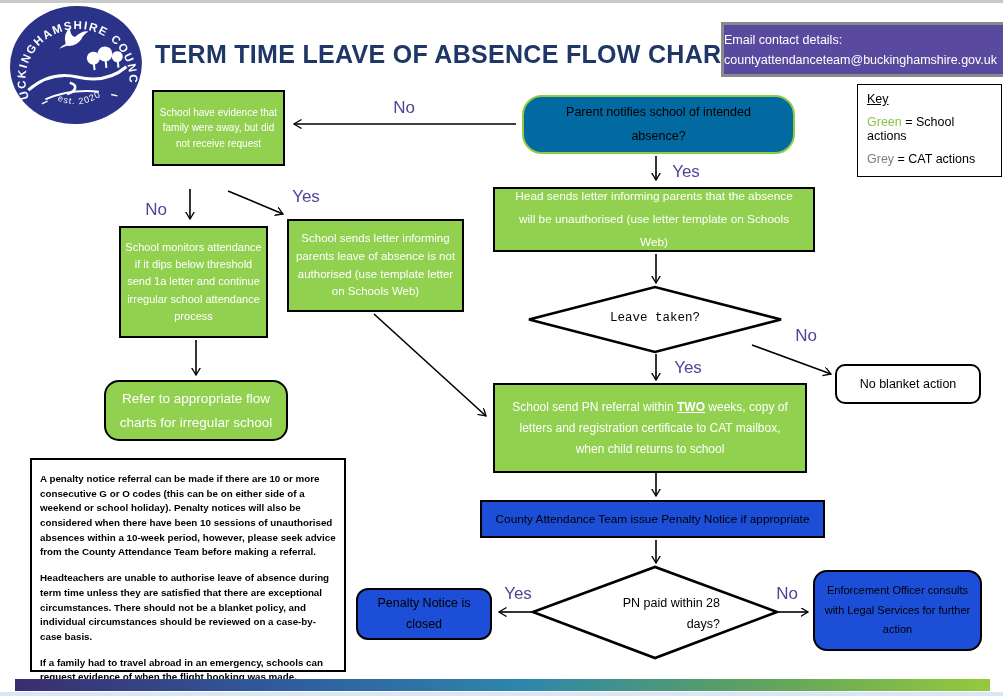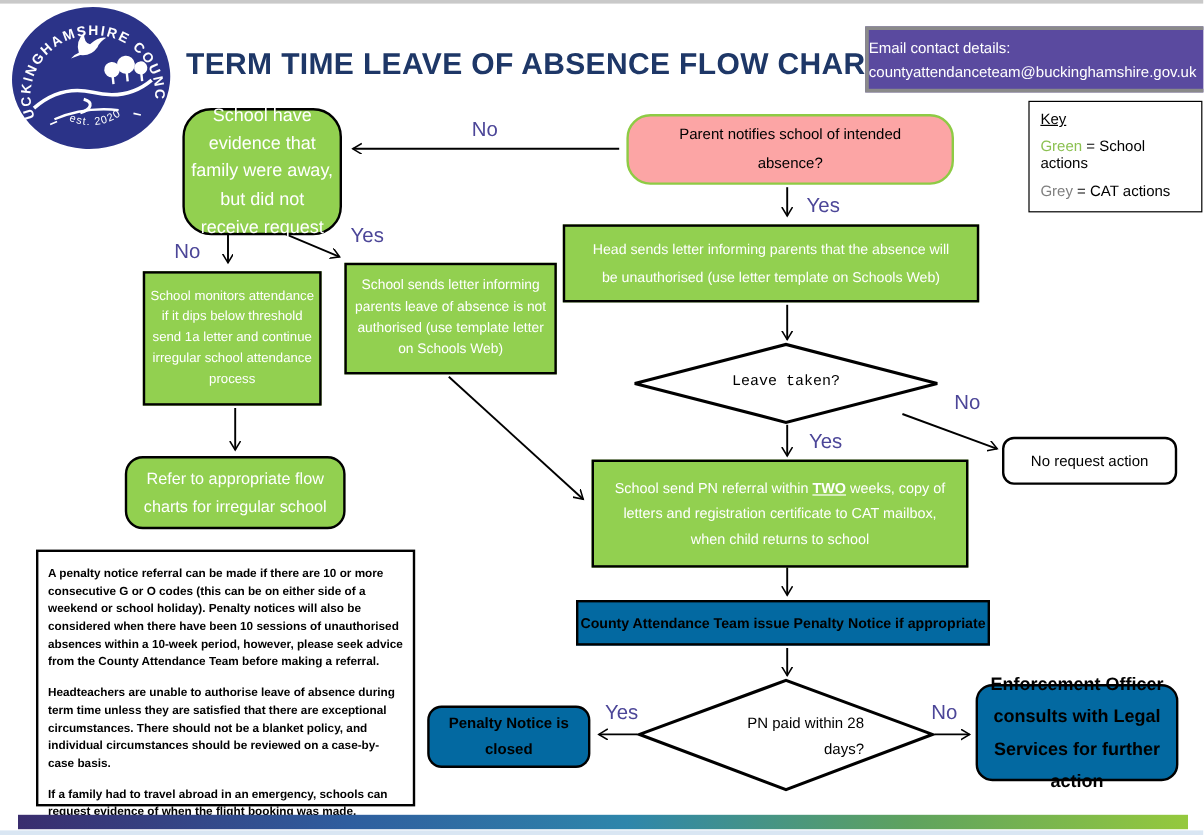--- a/index.html
+++ b/index.html
@@ -39,7 +39,7 @@
 
   .n-parent { left:522px; top:95px; width:273px; height:59px; background:#fca5a5;
     border:2.5px solid #8ecb45; border-radius:20px; color:#000; font-size:12.5px; line-height:1.9; padding:0 26px; }
-  .n-evidence { left:152px; top:90px; width:133px; height:106px; font-size:15px; line-height:1.55; padding:0 4px;border-radius:24px; }
+  .n-evidence { left:152px; top:90px; width:133px; height:76px; font-size:10px; line-height:1.55; padding:0 4px; }
   .n-head { left:469px; top:187px; width:347px; height:65px; font-size:11.8px; line-height:1.95; padding:0 16px; }
   .n-monitors { left:119px; top:226px; width:149px; height:112px; font-size:11px; line-height:1.55; padding:0 4px; }
   .n-letter { left:287px; top:219px; width:177px; height:93px; font-size:11.5px; line-height:1.55; padding:0 6px; }

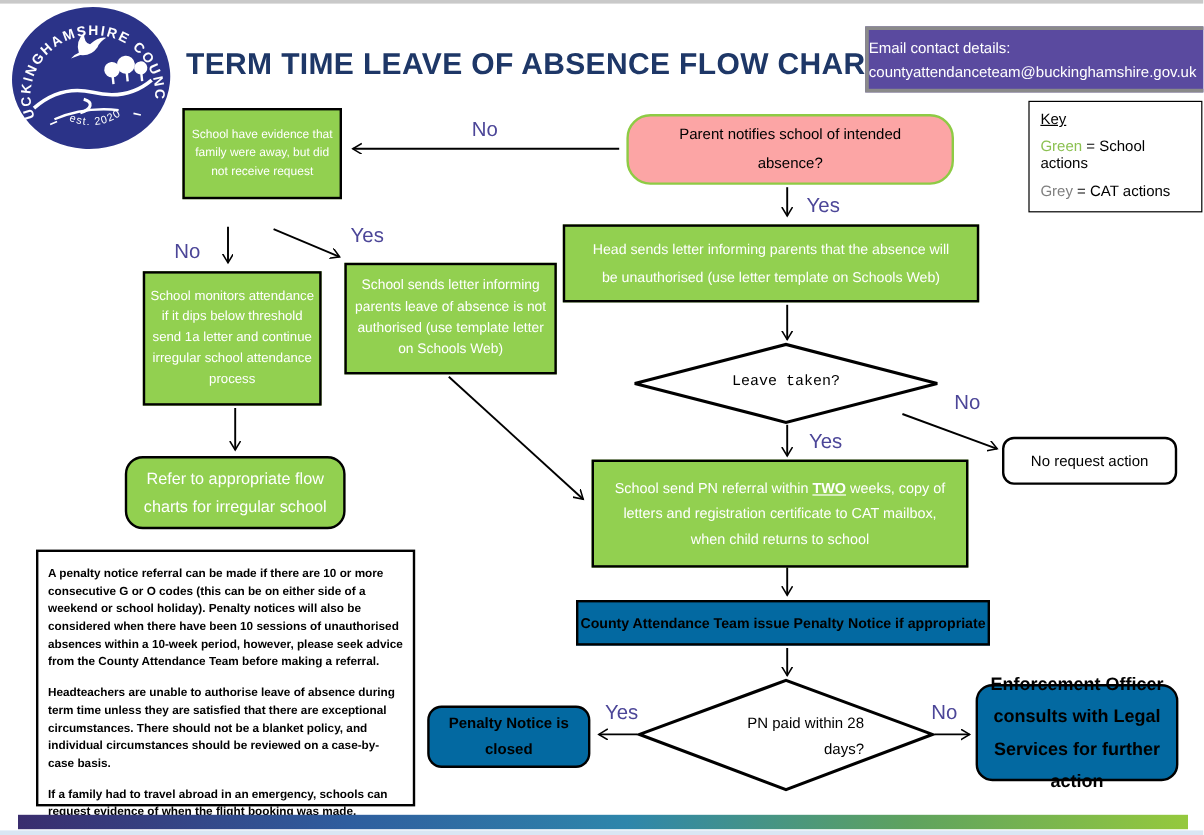--- a/index.html
+++ b/index.html
@@ -37,7 +37,7 @@
   .grey  { background:#0369a1; border:2.5px solid #000; color:#000;font-weight:bold; }
   .outline-white { background:#fff; border:2.5px solid #000; color:#000; }
 
-  .n-parent { left:522px; top:95px; width:273px; height:59px; background:#fca5a5;
+  .n-parent { left:522px; top:95px; width:273px; height:59px; background:#0369a1;
     border:2.5px solid #8ecb45; border-radius:20px; color:#000; font-size:12.5px; line-height:1.9; padding:0 26px; }
   .n-evidence { left:152px; top:90px; width:133px; height:76px; font-size:10px; line-height:1.55; padding:0 4px; }
   .n-head { left:469px; top:187px; width:347px; height:65px; font-size:11.8px; line-height:1.95; padding:0 16px; }

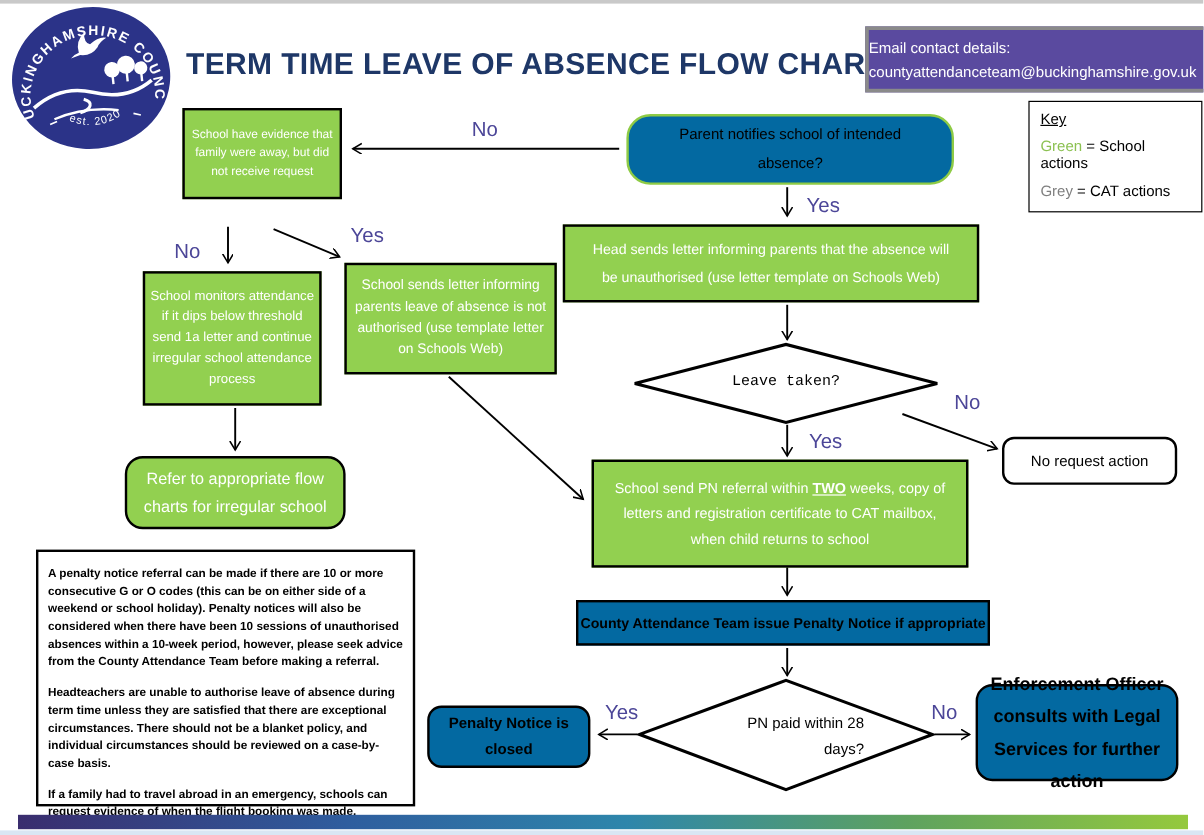--- a/index.html
+++ b/index.html
@@ -40,7 +40,7 @@
   .n-parent { left:522px; top:95px; width:273px; height:59px; background:#0369a1;
     border:2.5px solid #8ecb45; border-radius:20px; color:#000; font-size:12.5px; line-height:1.9; padding:0 26px; }
   .n-evidence { left:152px; top:90px; width:133px; height:76px; font-size:10px; line-height:1.55; padding:0 4px; }
-  .n-head { left:469px; top:187px; width:347px; height:65px; font-size:11.8px; line-height:1.95; padding:0 16px; }
+  .n-head { left:493px; top:187px; width:322px; height:65px; font-size:11.8px; line-height:1.95; padding:0 16px; }
   .n-monitors { left:119px; top:226px; width:149px; height:112px; font-size:11px; line-height:1.55; padding:0 4px; }
   .n-letter { left:287px; top:219px; width:177px; height:93px; font-size:11.5px; line-height:1.55; padding:0 6px; }
   .n-refer { left:104px; top:380px; width:184px; height:61px; border-radius:15px; font-size:13.5px; line-height:1.75; padding:0 8px; }

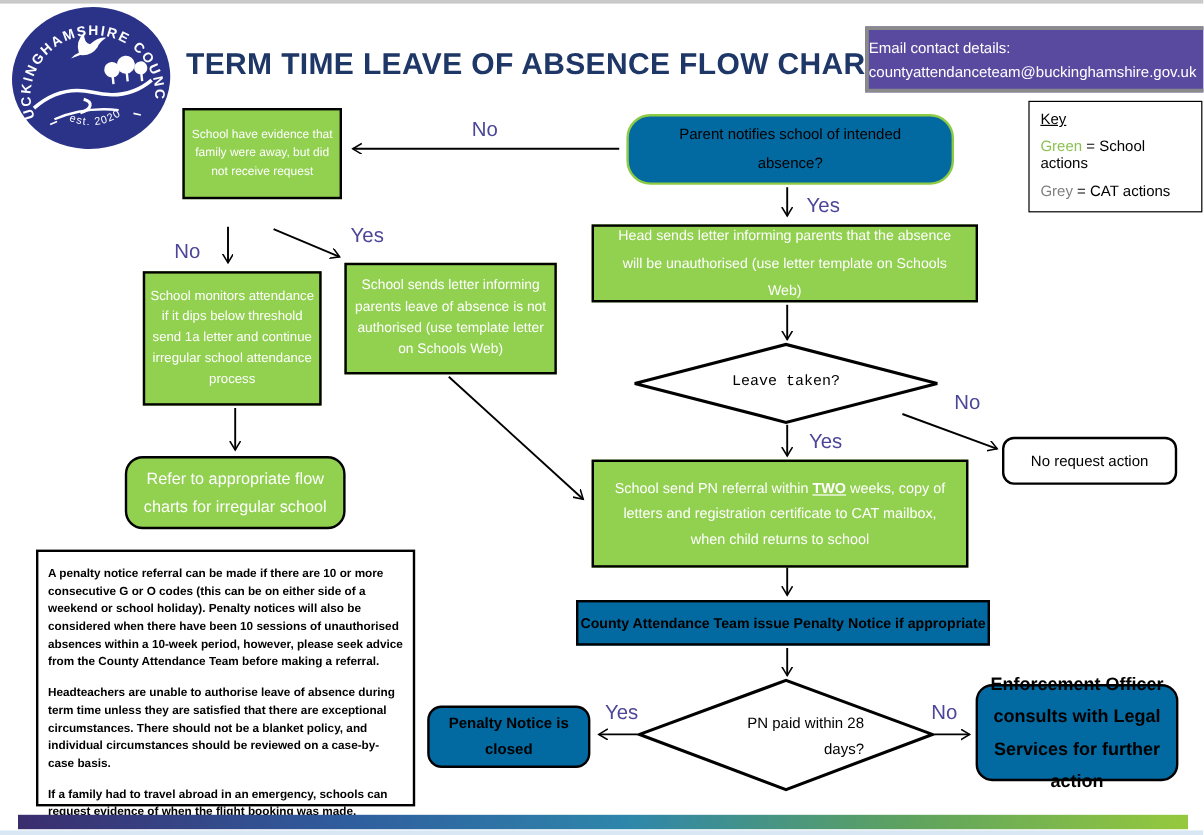--- a/index.html
+++ b/index.html
@@ -144,7 +144,7 @@
   <div class="node green n-monitors">School monitors attendance if it dips below threshold send 1a letter and continue irregular school attendance process</div>
   <div class="node green n-letter">School sends letter informing parents leave of absence is not authorised (use template letter on Schools Web)</div>
   <div class="node green n-refer">Refer to appropriate flow charts for irregular school</div>
-  <div class="node outline-white n-nofurther">No request action</div>
+  <div class="node outline-white n-nofurther">No blanket action</div>
   <div class="node green n-referral">
     <div class="txt"><span>School send PN referral within </span><span class="emph">TWO</span><span> weeks, copy of letters and registration certificate to CAT mailbox, when child returns to school</span></div>
   </div>

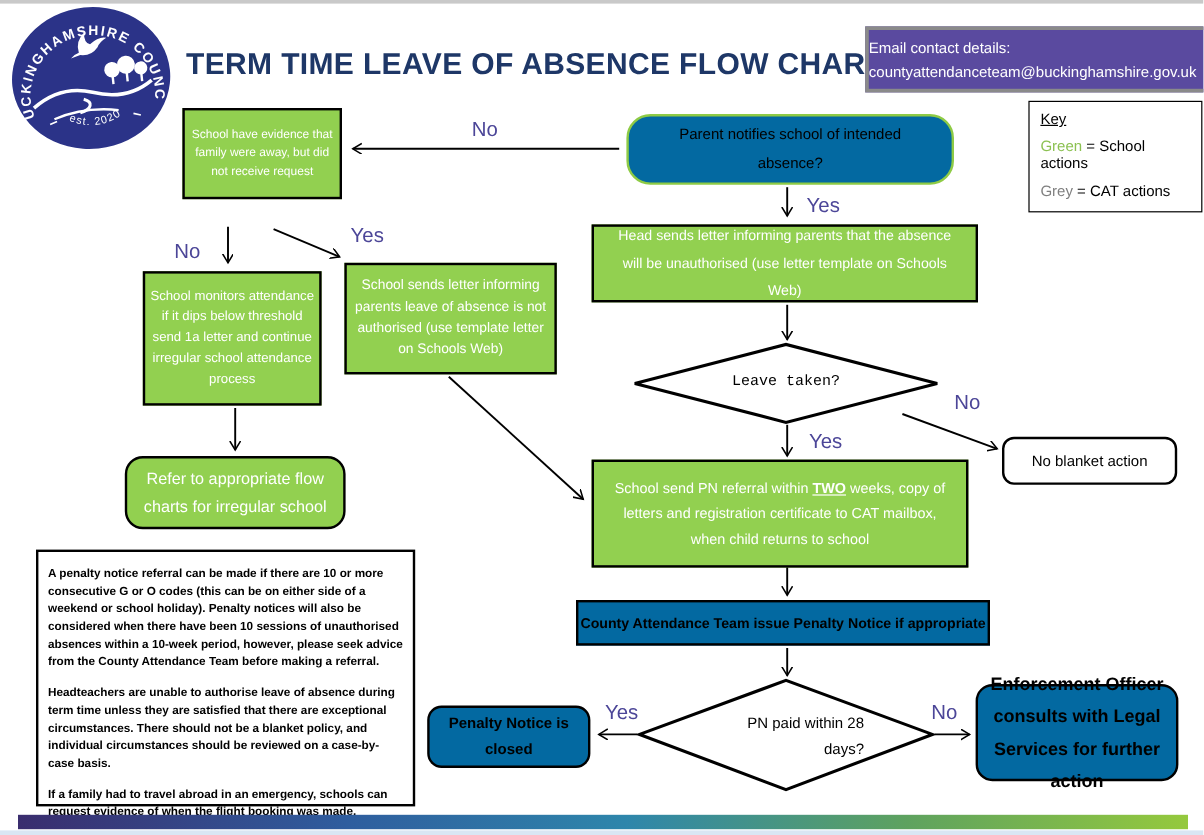--- a/index.html
+++ b/index.html
@@ -34,7 +34,7 @@
   .node { position:absolute; display:flex; align-items:center; justify-content:center;
     text-align:center; }
   .green { background:#92d050; border:2.5px solid #000; color:#fff; }
-  .grey  { background:#0369a1; border:2.5px solid #000; color:#000;font-weight:bold; }
+  .grey  { background:#1d4ed8; border:2.5px solid #000; color:#000; }
   .outline-white { background:#fff; border:2.5px solid #000; color:#000; }
 
   .n-parent { left:522px; top:95px; width:273px; height:59px; background:#0369a1;

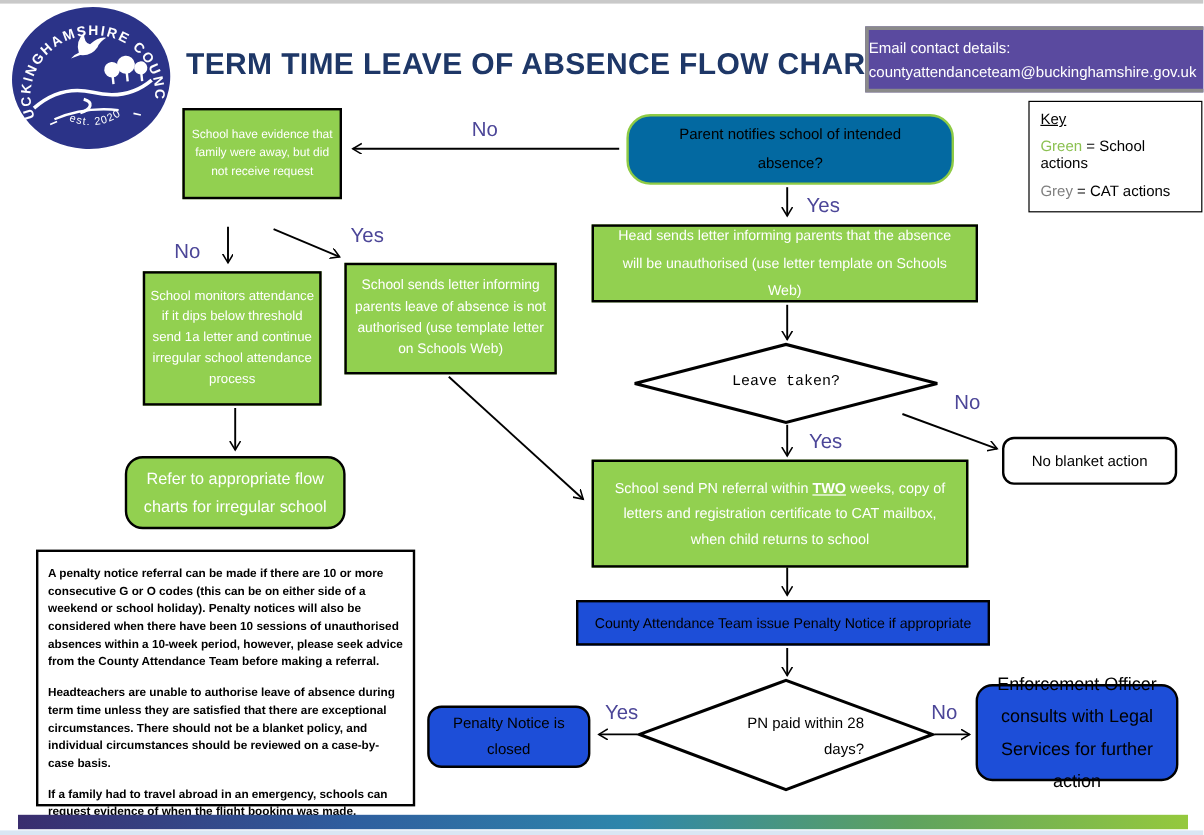--- a/index.html
+++ b/index.html
@@ -48,7 +48,7 @@
   .n-referral { left:493px; top:383px; width:314px; height:90px; font-size:12px; line-height:1.75; padding:0 10px; }
   .n-cat { left:480px; top:500px; width:345px; height:38px; font-size:11.8px; white-space:nowrap; }
   .n-closed { left:356px; top:588px; width:136px; height:52px; border-radius:12px; font-size:12.5px; line-height:1.7; }
-  .n-enforce { left:813px; top:570px; width:169px; height:81px; border-radius:14px; font-size:15px; line-height:1.8; padding:0 6px; }
+  .n-enforce { left:813px; top:570px; width:169px; height:81px; border-radius:14px; font-size:11px; line-height:1.8; padding:0 6px; }
 
   .diamond-txt { position:absolute; text-align:center; color:#000; font-size:12.5px; line-height:1.7; }
   .d-leave { left:570px; top:308px; width:170px;font-family:Liberation Mono, monospace; }

